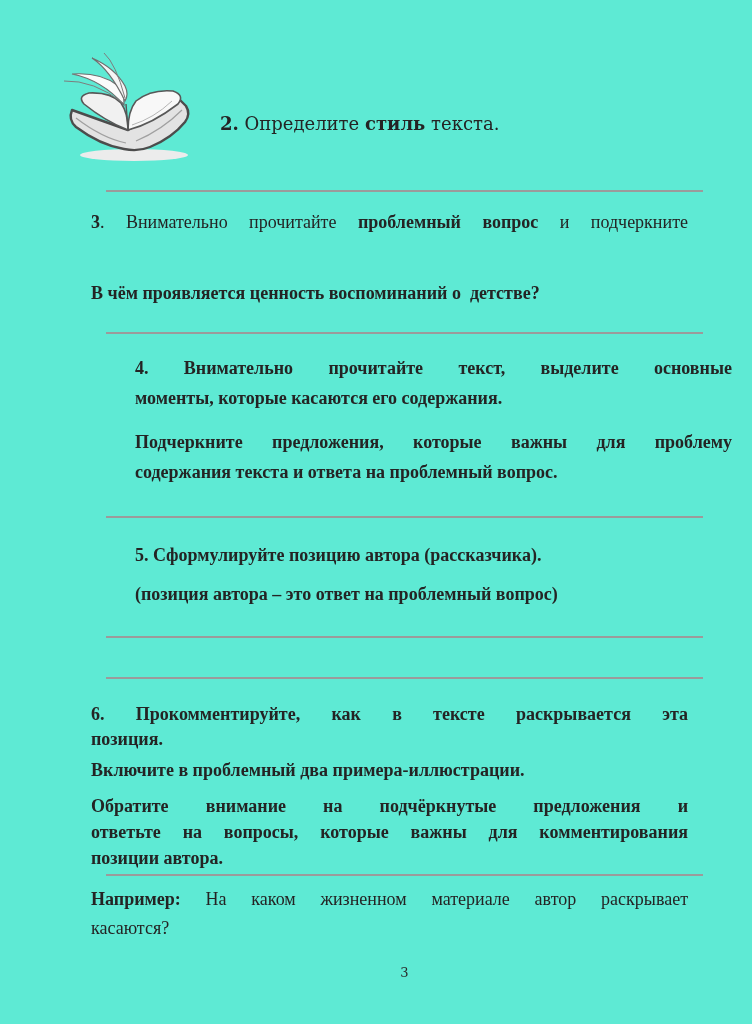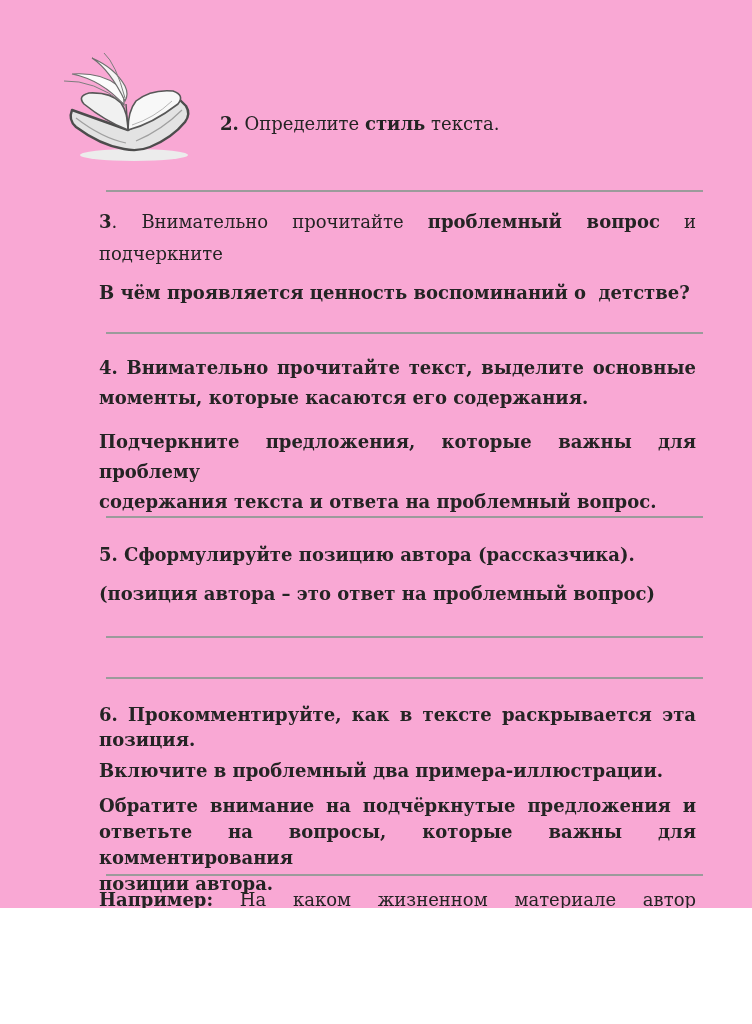--- a/index.html
+++ b/index.html
@@ -6,8 +6,8 @@
   .page {
     position: relative;
     width: 752px;
-    height: 908px;
-    background: #f9a8d4;
+    height: 1024px;
+    background: #5eead4;
     font-family: "DejaVu Serif", serif;
     font-size: 18px;
     color: #242424;

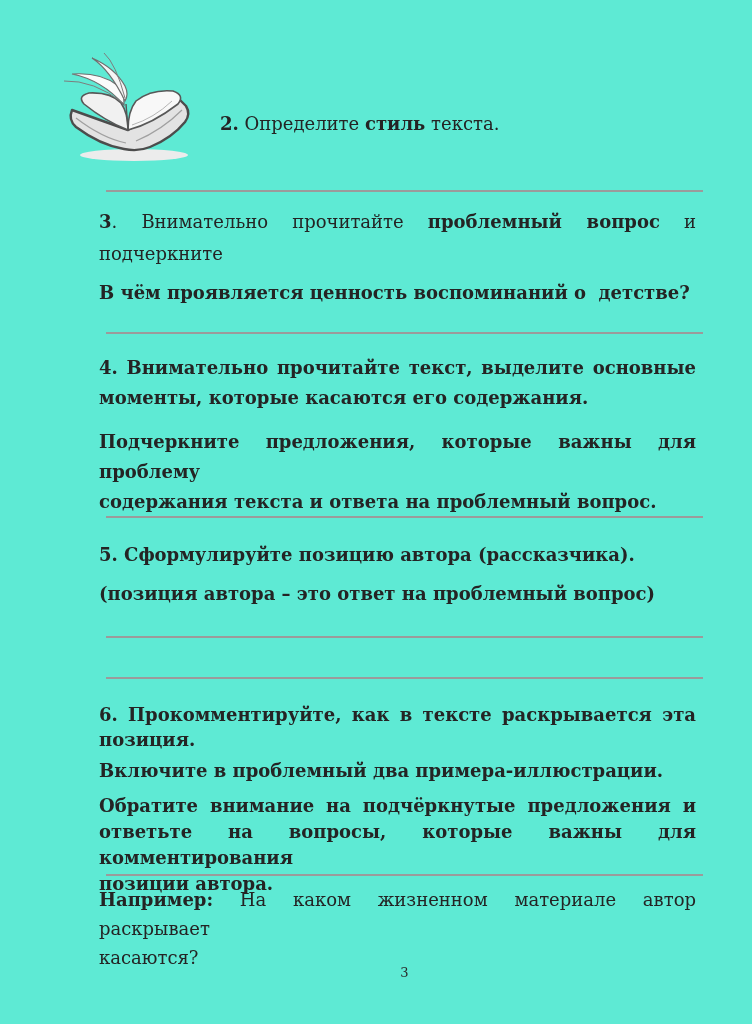--- a/index.html
+++ b/index.html
@@ -23,8 +23,9 @@
   }
   .para {
     position: absolute;
-    left: 99px;
+    left: 91px;
     width: 597px;
+    font-family: Liberation Serif, serif;
   }
   .jline { text-align: justify; text-align-last: justify; }
   .lline { text-align: left; }

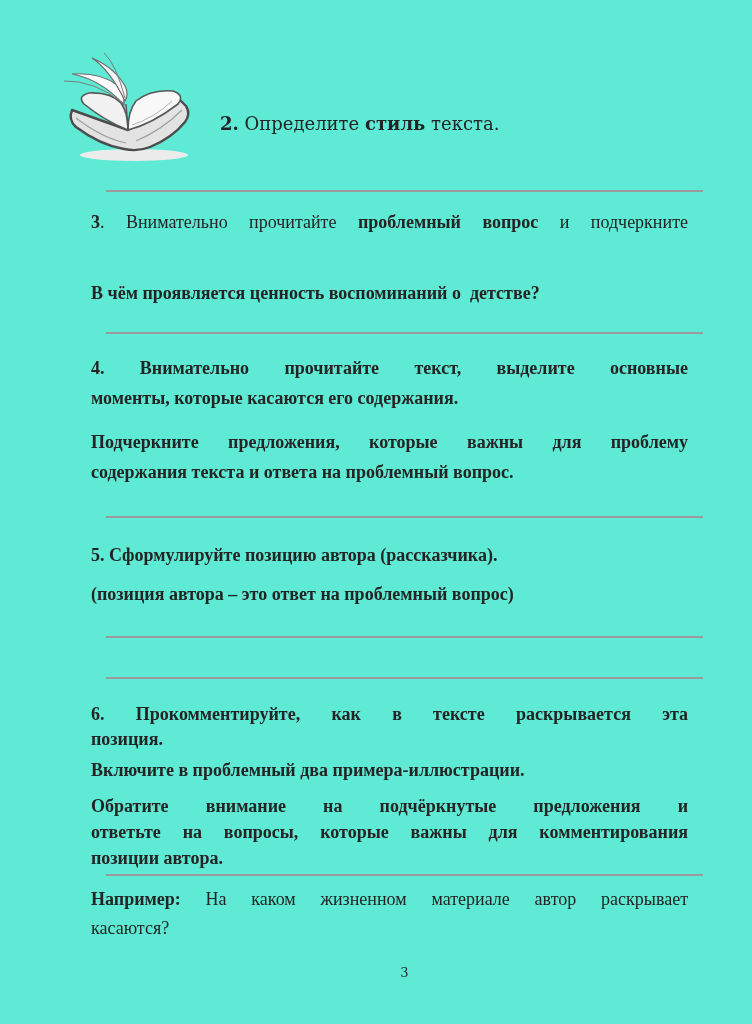--- a/index.html
+++ b/index.html
@@ -33,7 +33,7 @@
   .lh25 { line-height: 25px; }
   .lh26 { line-height: 26px; }
   .lh29 { line-height: 29px; }
-  .lh30 { line-height: 30px; }
+  .lh30 { line-height: 30px; margin-left: 44px; }
   .lh32 { line-height: 32px; }
   .task2 {
     position: absolute;

